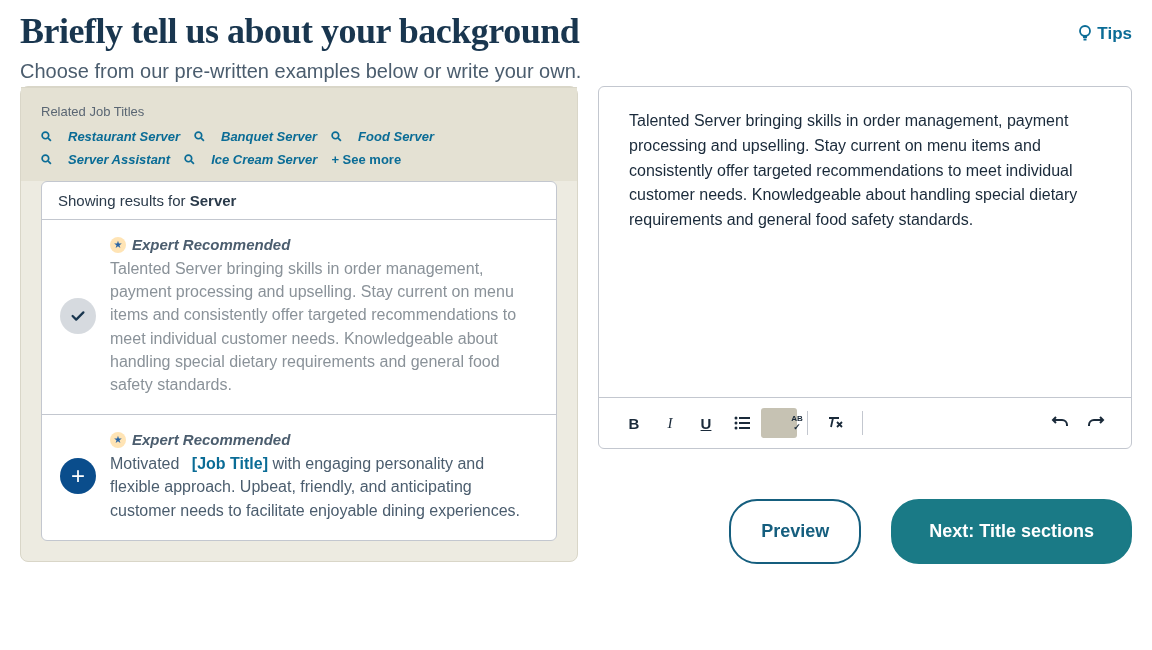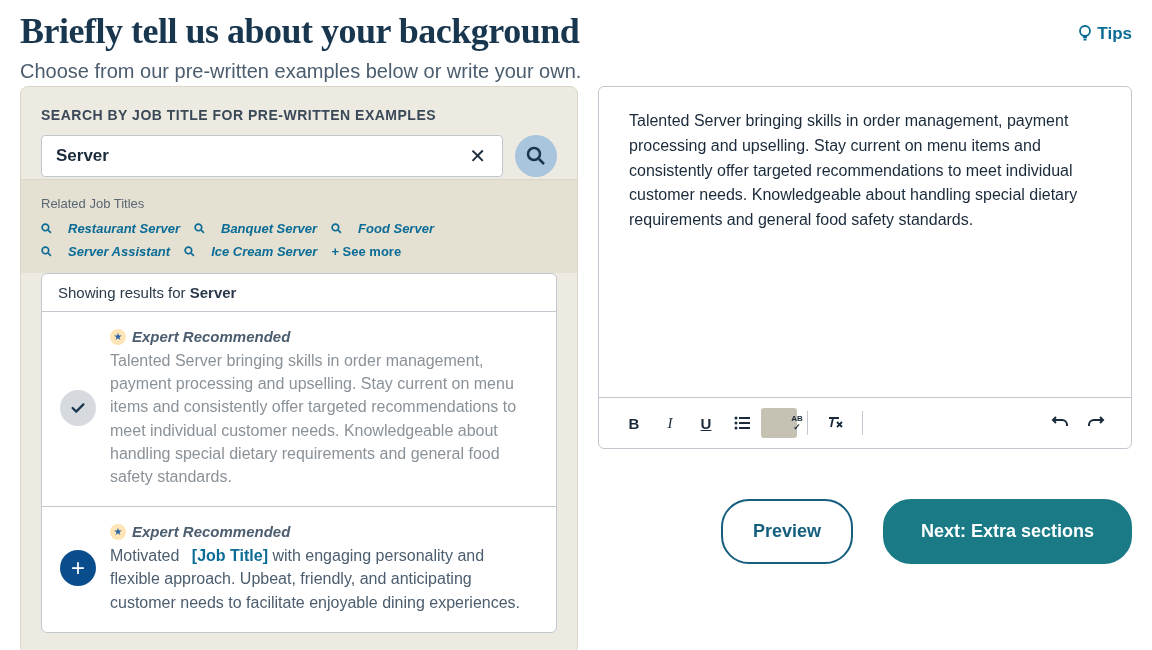--- a/index.html
+++ b/index.html
@@ -74,21 +74,6 @@
 
   <div class="cols">
     <div class="left-panel">
-      <div class="search-block">
-        <div class="search-label">SEARCH BY JOB TITLE FOR PRE-WRITTEN EXAMPLES</div>
-        <div class="search-row">
-          <div class="search-input-wrap">
-            <input class="search-input" value="Server" style="">
-            <span class="clear-x">✕</span>
-          </div>
-          <button class="search-btn">
-            <svg width="20" height="20" viewBox="0 0 20 20" fill="none" stroke="#19364f" stroke-width="2.5">
-                <circle cx="8" cy="8" r="6"></circle>
-                <path d="M13 13l5 5"></path>
-              </svg>
-          </button>
-        </div>
-      </div>
 
       <div class="related-panel">
         <div class="related-label">Related Job Titles</div>

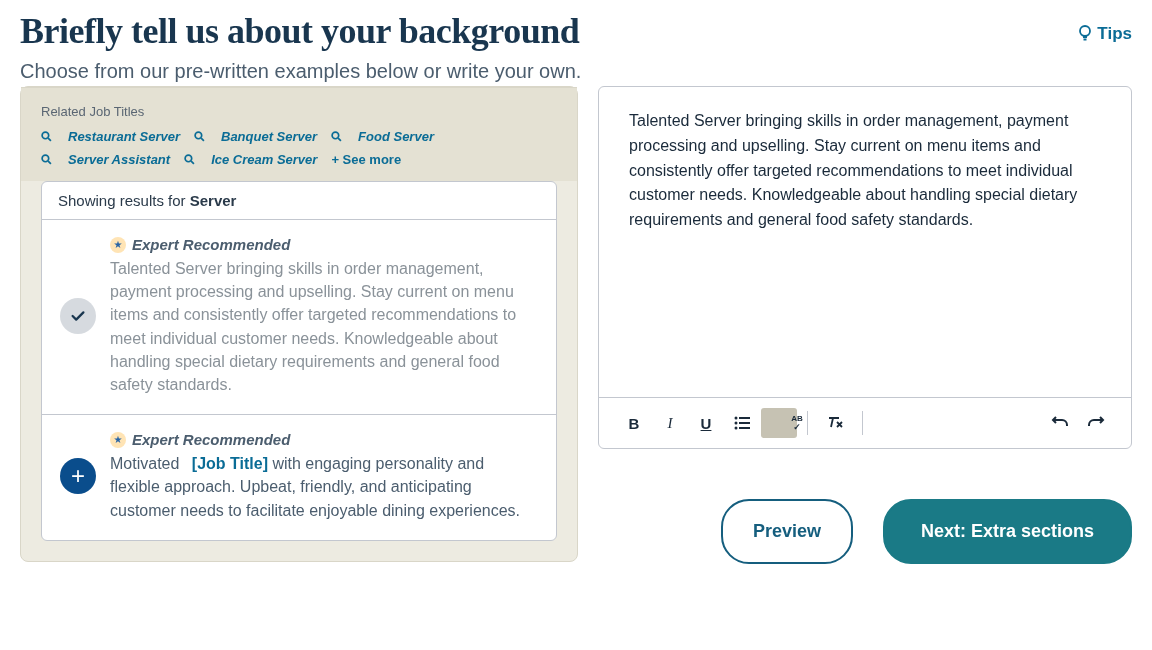--- a/index.html
+++ b/index.html
@@ -198,7 +198,7 @@
 
       <div class="action-row">
         <button class="btn btn-preview">Preview</button>
-        <button class="btn btn-next">Next: Extra sections</button>
+        <button class="btn btn-next">Next: Title sections</button>
       </div>
     </div>
   </div>

